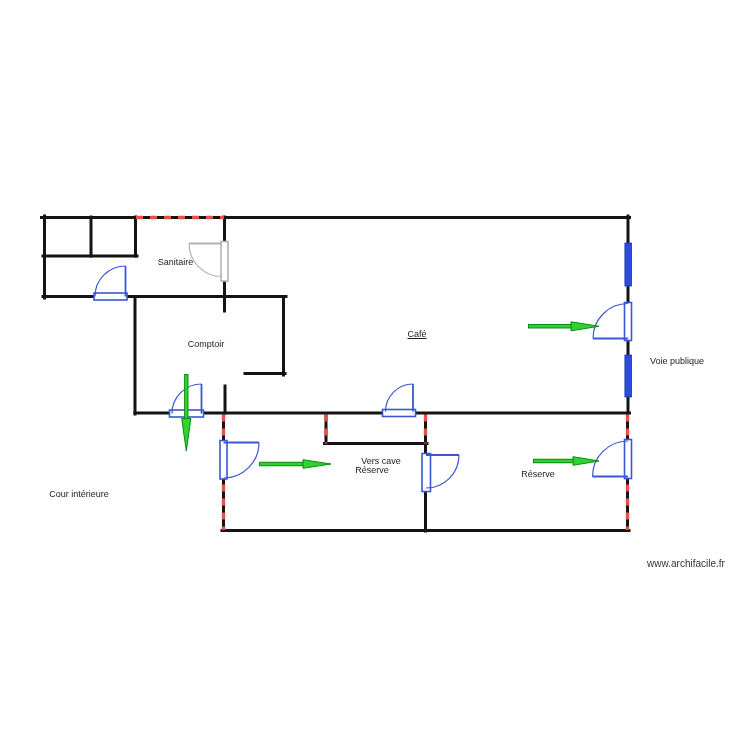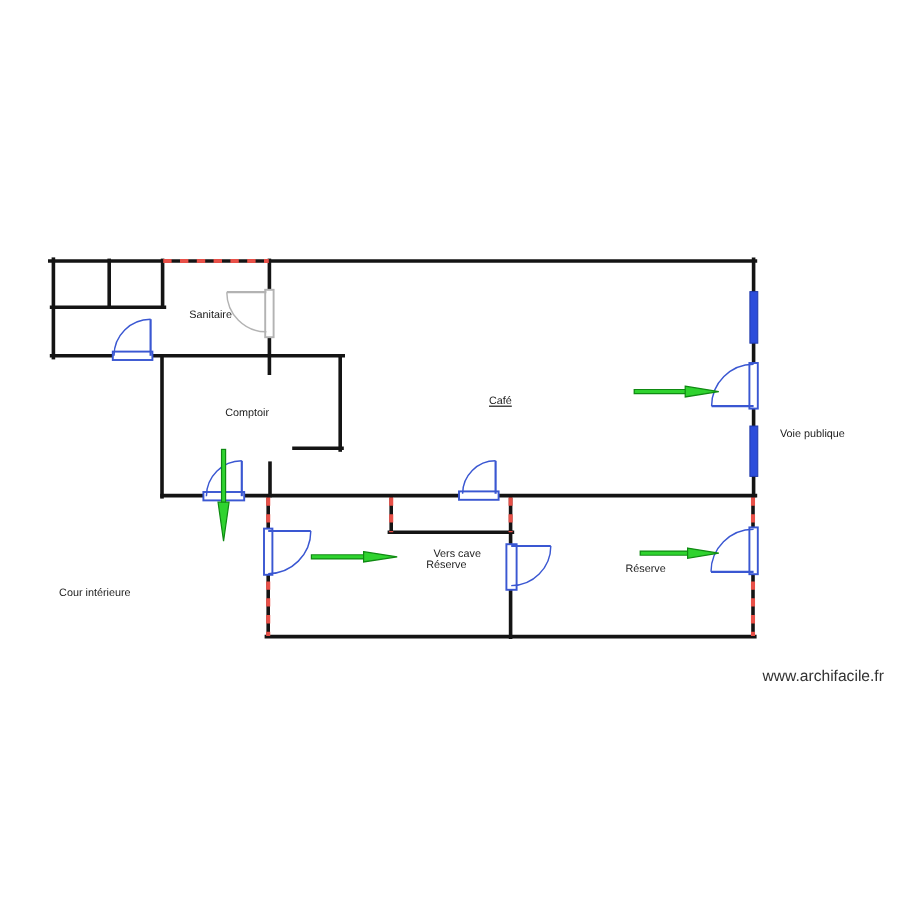--- a/index.html
+++ b/index.html
@@ -29,7 +29,7 @@
   }
   .watermark{
     position:absolute;transform:translate(-50%,-50%);
-    font-size:13px;color:var(--watermark,#333);white-space:nowrap;
+    font-size:10px;color:var(--watermark,#333);white-space:nowrap;
   }
 </style>
 </head>

